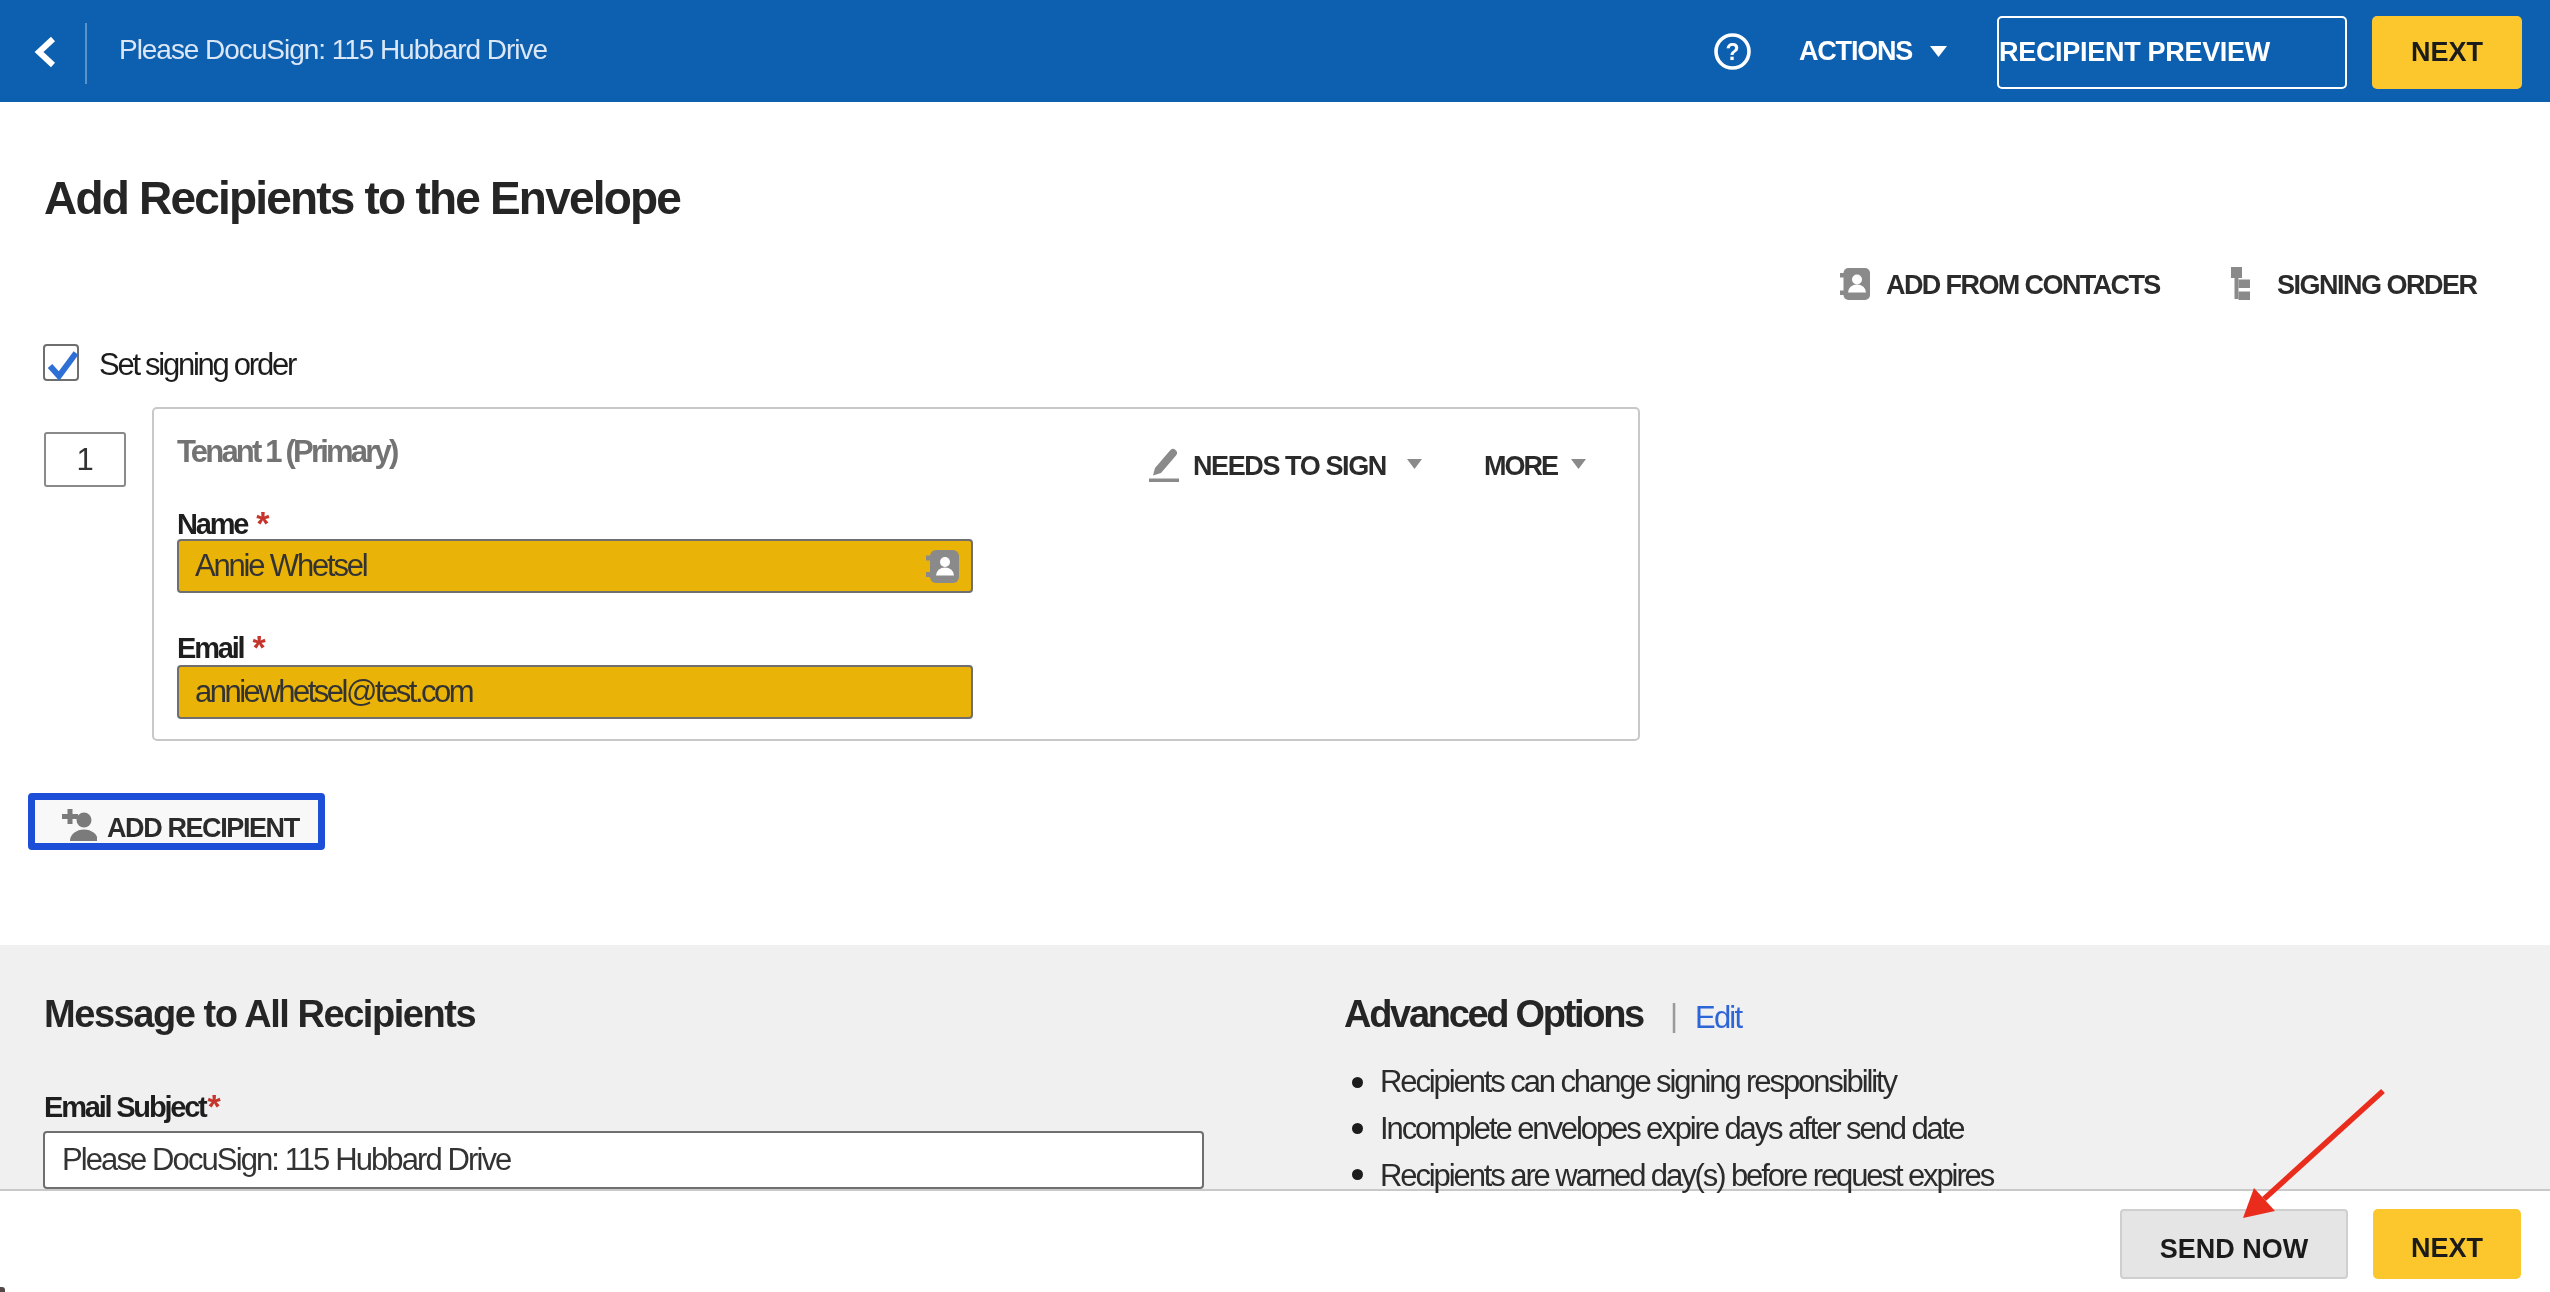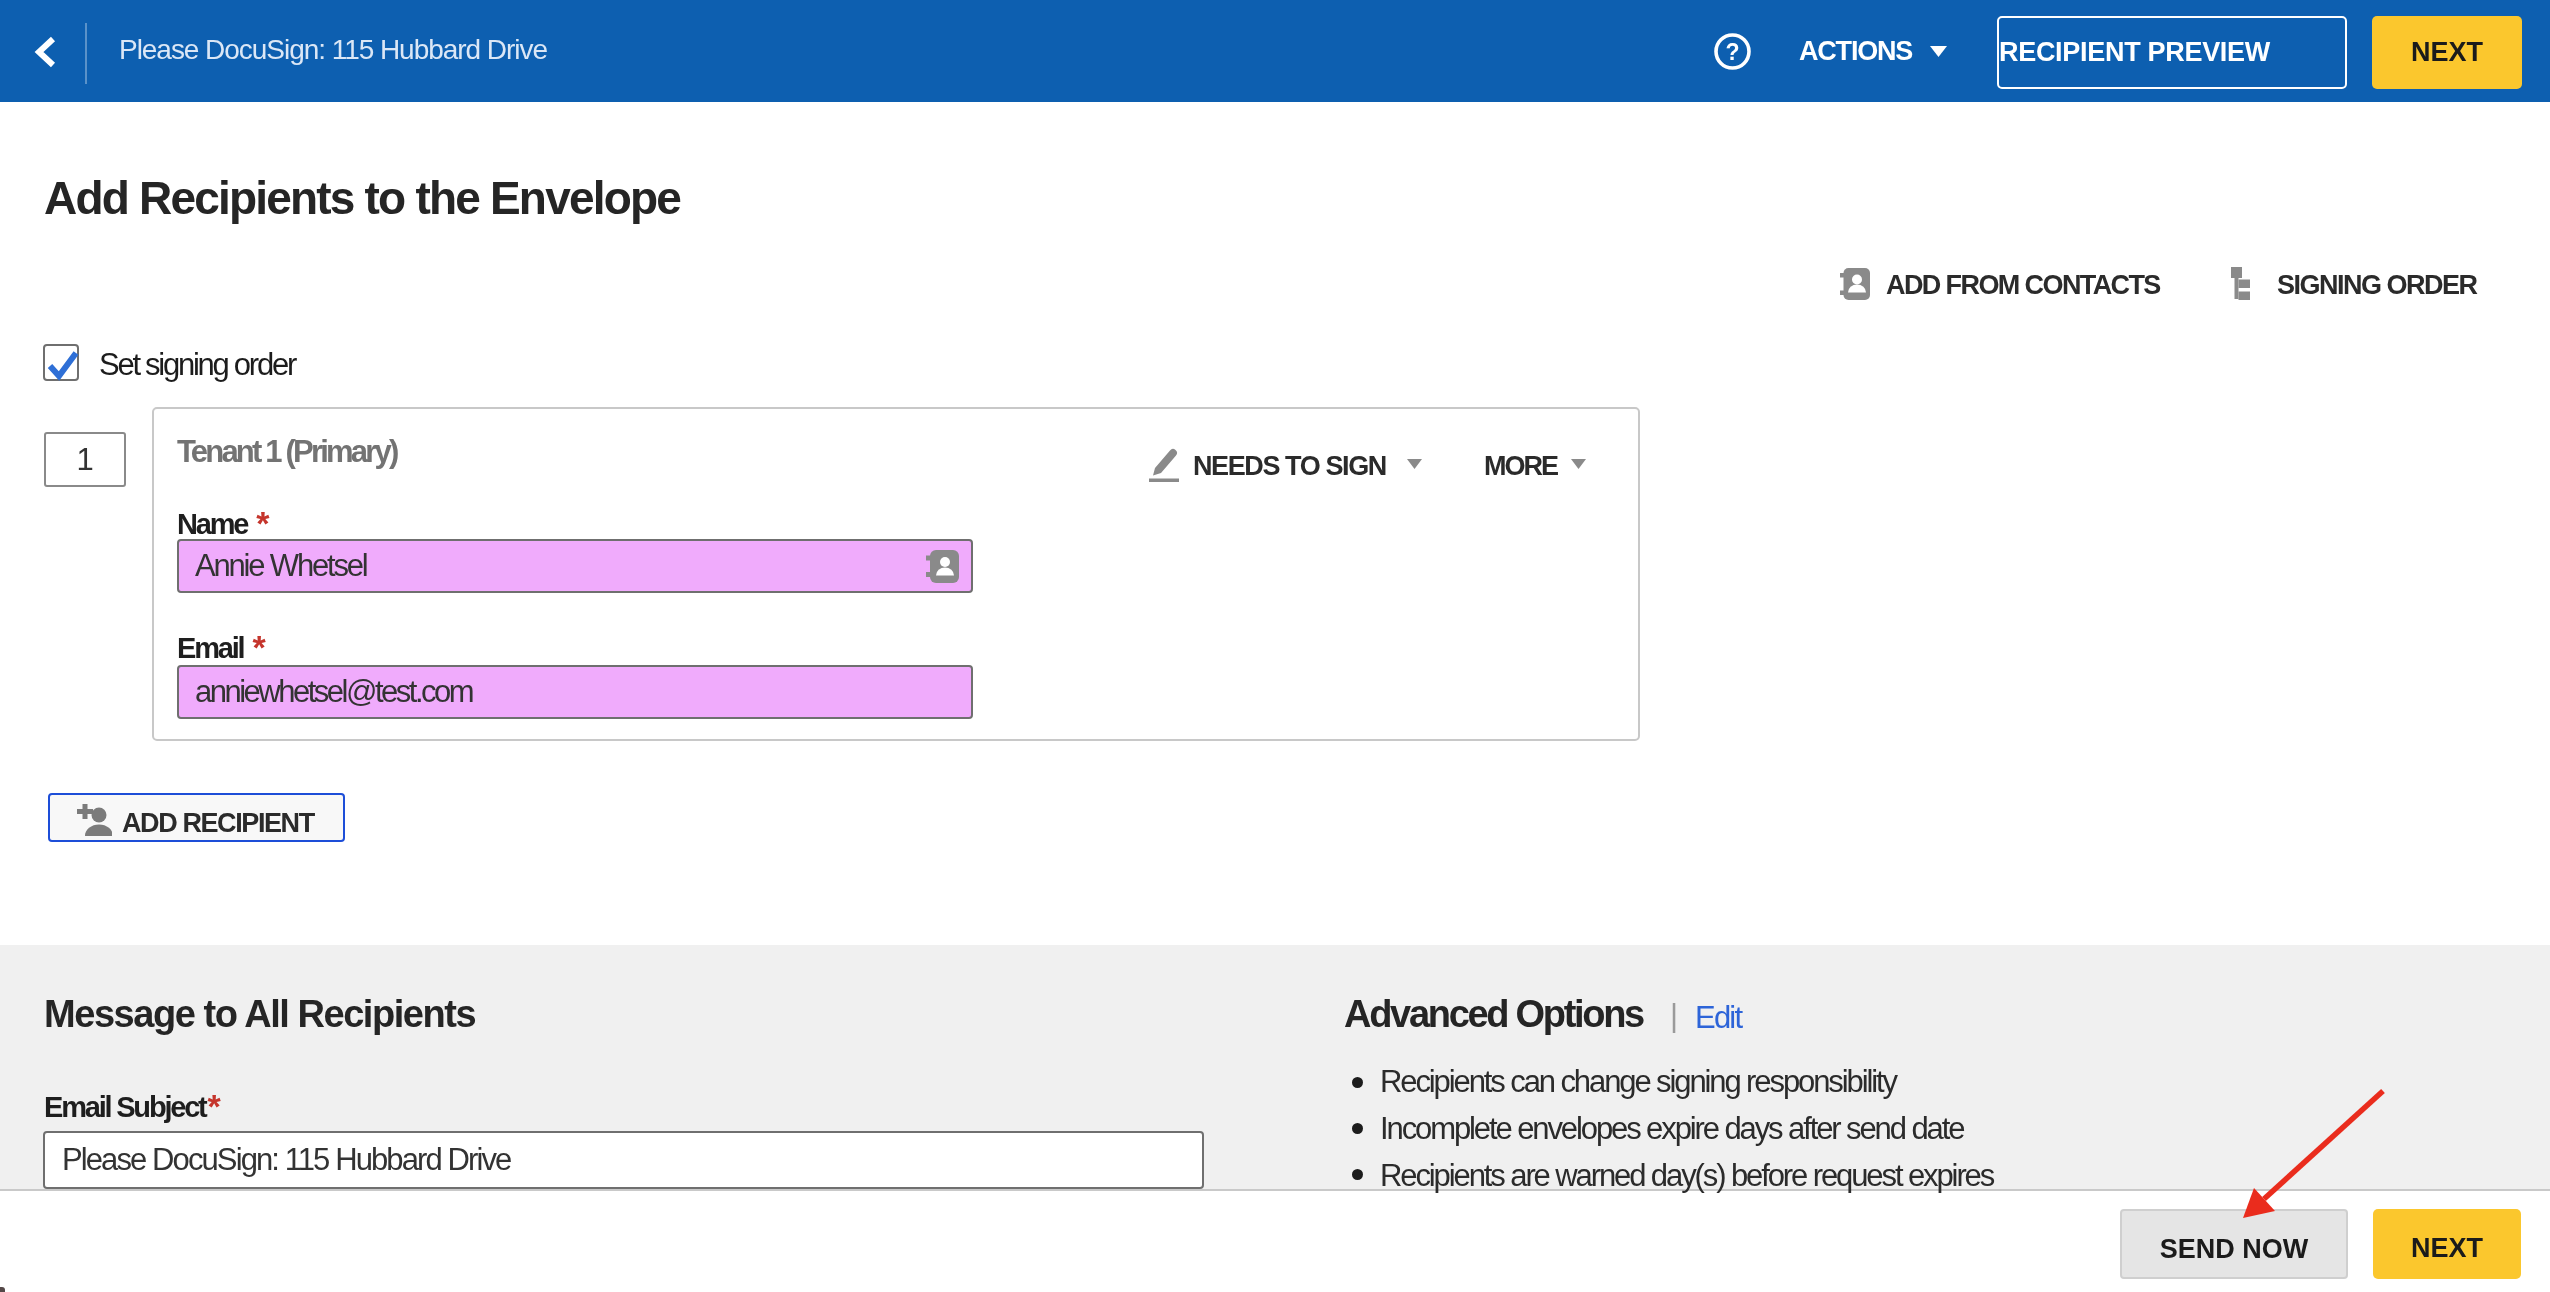--- a/index.html
+++ b/index.html
@@ -44,7 +44,7 @@
   .lab { font-size:29px; font-weight:bold; letter-spacing:-2.2px; color:#1e1e1e; }
   .req { color:#c5352c; font-weight:bold; font-size:34px; line-height:20px; vertical-align:top; position:relative; top:5px; }
   .inp { position:absolute; left:25px; width:796px; height:54px; border:2px solid #6f6f6f;
-    border-radius:4px; background:#f0abfc; font-size:31px; letter-spacing:-2.18px; color:#333;
+    border-radius:4px; background:#eab308; font-size:31px; letter-spacing:-2.18px; color:#333;
     line-height:50px; padding-left:16px; white-space:nowrap; }
 
   

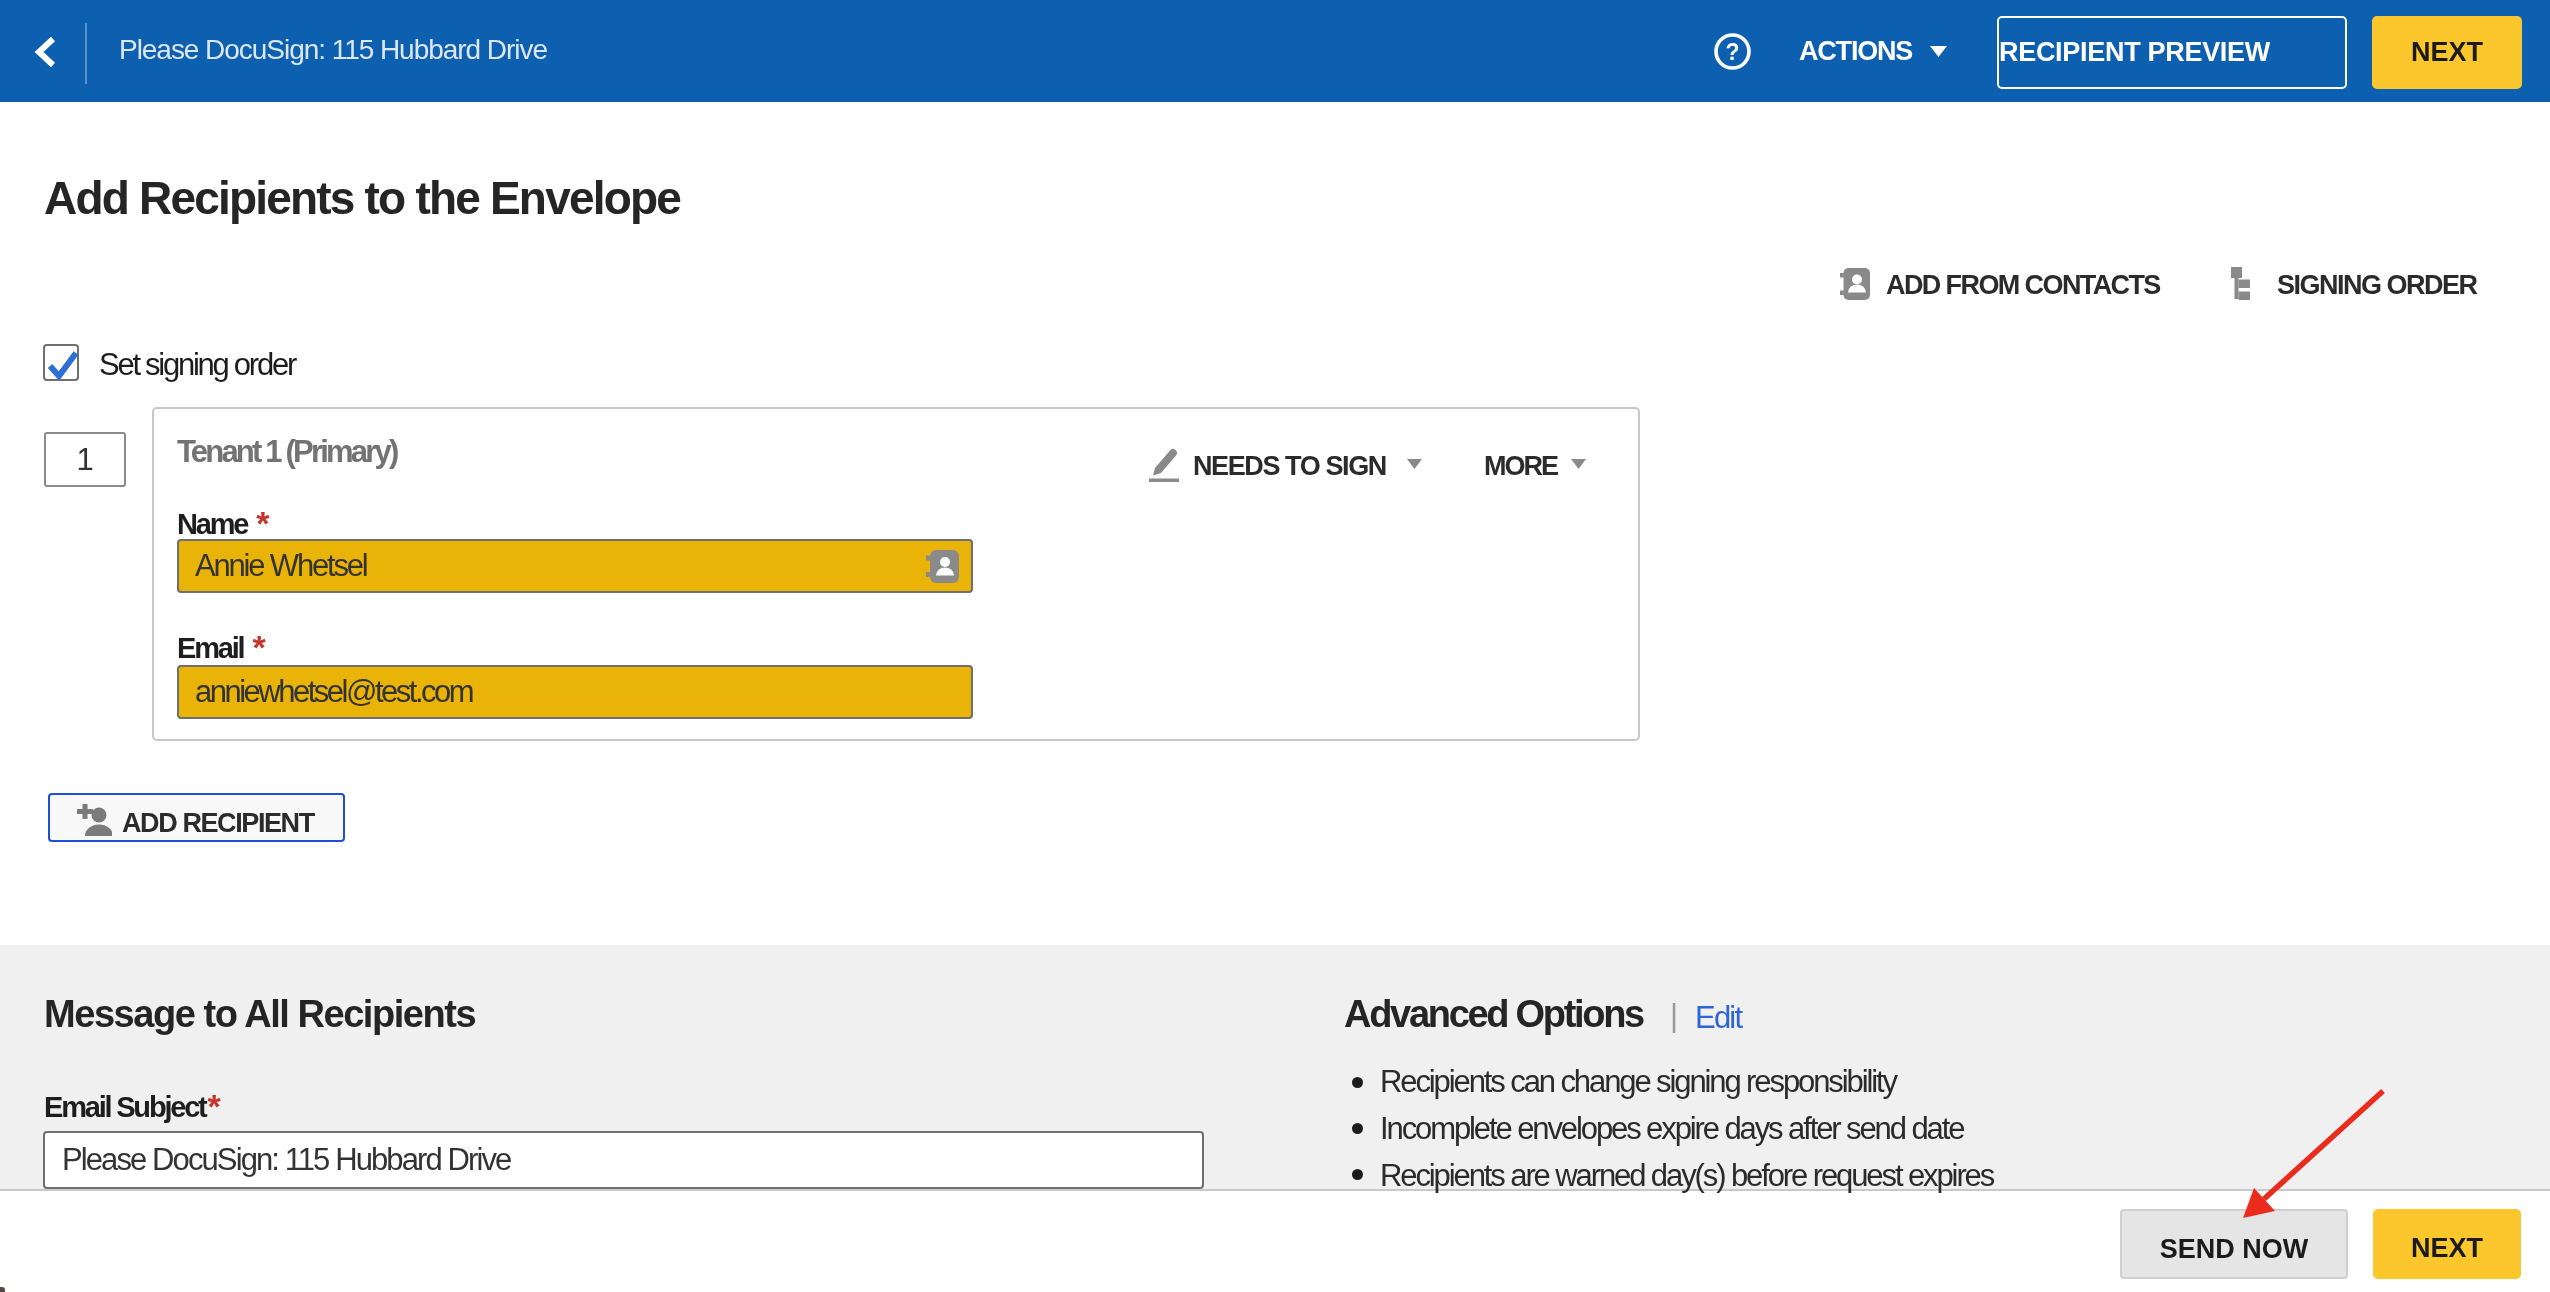--- a/index.html
+++ b/index.html
@@ -48,8 +48,8 @@
     line-height:50px; padding-left:16px; white-space:nowrap; }
 
   
-  #addrec { position:absolute; left:48px; top:793px; width:297px; height:49px;
-    background:#f8f8f8; border:2px solid #1d4ed8; border-radius:4px; }
+  #addrec { position:absolute; left:28px; top:793px; width:297px; height:57px;
+    background:#f8f8f8; border:7px solid #1d4ed8; border-radius:4px; }
   #addrec span { position:absolute; left:72px; top:13px; font-size:27px; font-weight:bold;
     letter-spacing:-1.4px; color:#2b2b2b; white-space:nowrap; }
 

